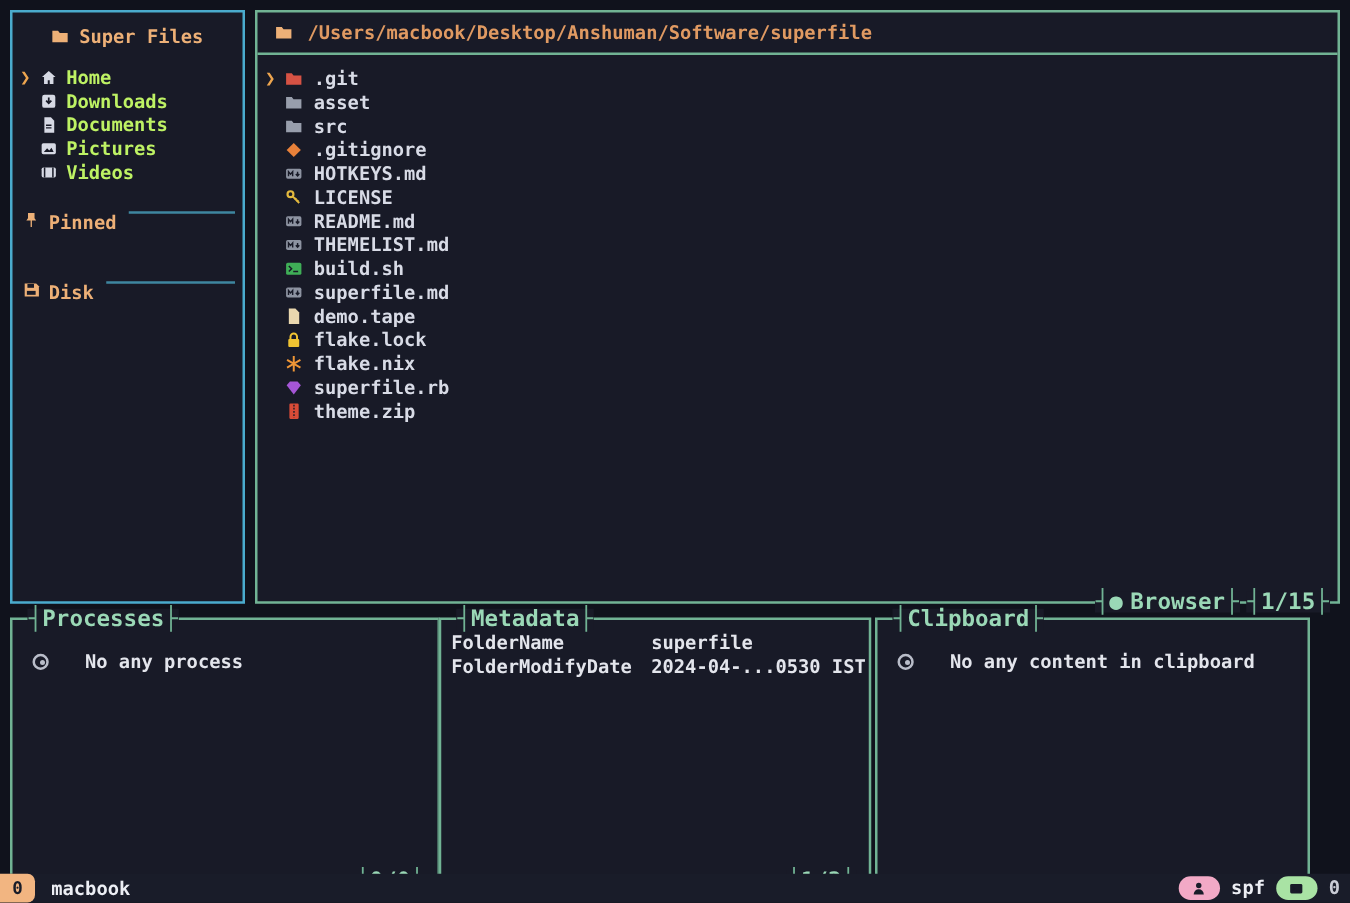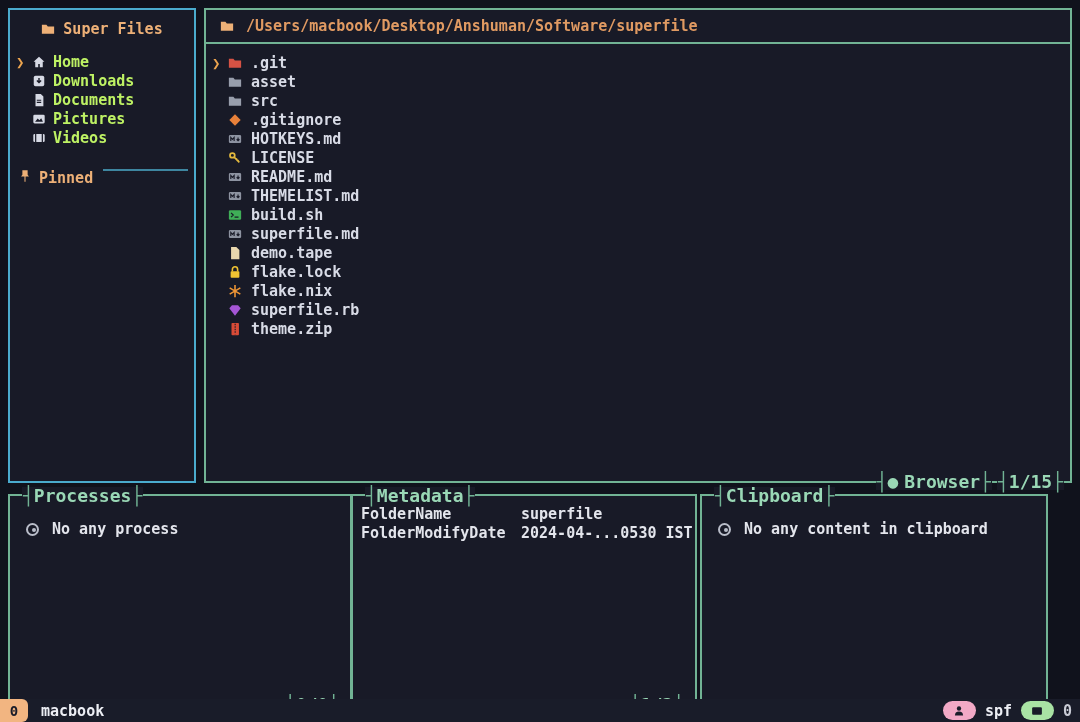--- a/index.html
+++ b/index.html
@@ -149,6 +149,17 @@
     <span class="side-label">Pinned</span>
     <span class="line"></span>
   </div>
+  <div class="side-section disk">
+    <span class="mini-icon" style="color:#edb077">
+        <svg viewBox="0 0 16 16">
+          <path fill="currentColor" d="M2 2h10.5L15 4.5V14H2z"></path>
+          <rect fill="#181a27" x="4.5" y="2.5" width="6" height="3.5"></rect>
+          <rect fill="#181a27" x="4" y="8.8" width="8" height="3.6"></rect>
+        </svg>
+      </span>
+    <span class="side-label">Disk</span>
+    <span class="line"></span>
+  </div>
 </div>
 
 <div class="panel main">

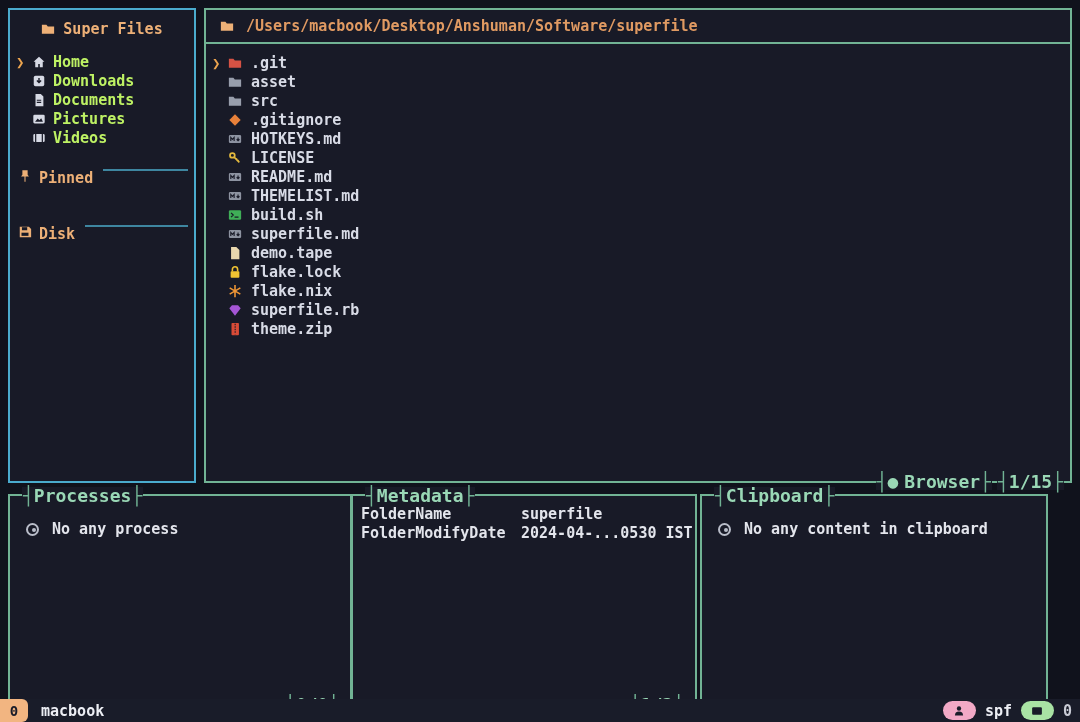--- a/index.html
+++ b/index.html
@@ -51,7 +51,7 @@
   .panel-title { position:absolute; top:-9px; left:12px; }
   .panel-counter { position:absolute; bottom:-9px; right:10px; }
   .empty-row { display:flex; align-items:center; gap:13px; padding:24px 0 0 16px; }
-  .empty-text { color:#e3e5ec; font-size:15px; }
+  .empty-text { color:#e3e5ec; font-size:15px;margin-left:16px; }
   .ring { width:13px; height:13px; border:2px solid #b9bdc9; border-radius:50%; position:relative; flex:0 0 13px; }
   .ring::after { content:""; position:absolute; left:3.5px; top:3.5px; width:4px; height:4px; border-radius:50%; background:#b9bdc9; }
   .meta-rows { padding:8px 8px 0 8px; }

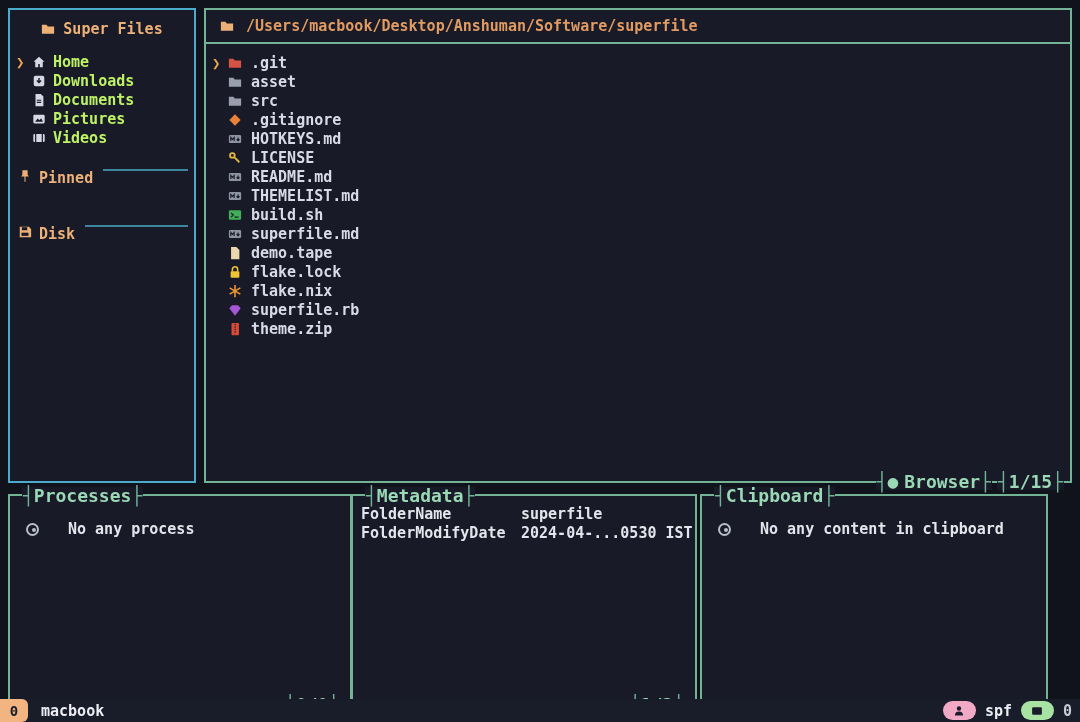--- a/index.html
+++ b/index.html
@@ -69,7 +69,7 @@
     font-size:14px;
   }
   .hostname { color:#eceef4; font-size:15px; margin-left:13px; }
-  .status-right { margin-left:auto; display:flex; align-items:center; gap:9px; padding-right:8px; }
+  .status-right { margin-left:auto; display:flex; gap:9px; padding-right:8px; }
   .pill { height:19px; width:33px; border-radius:10px; display:flex; align-items:center; justify-content:center; }
   .pill-pink { background:#f2a9c6; }
   .pill-green { background:#a9e3a4; }

